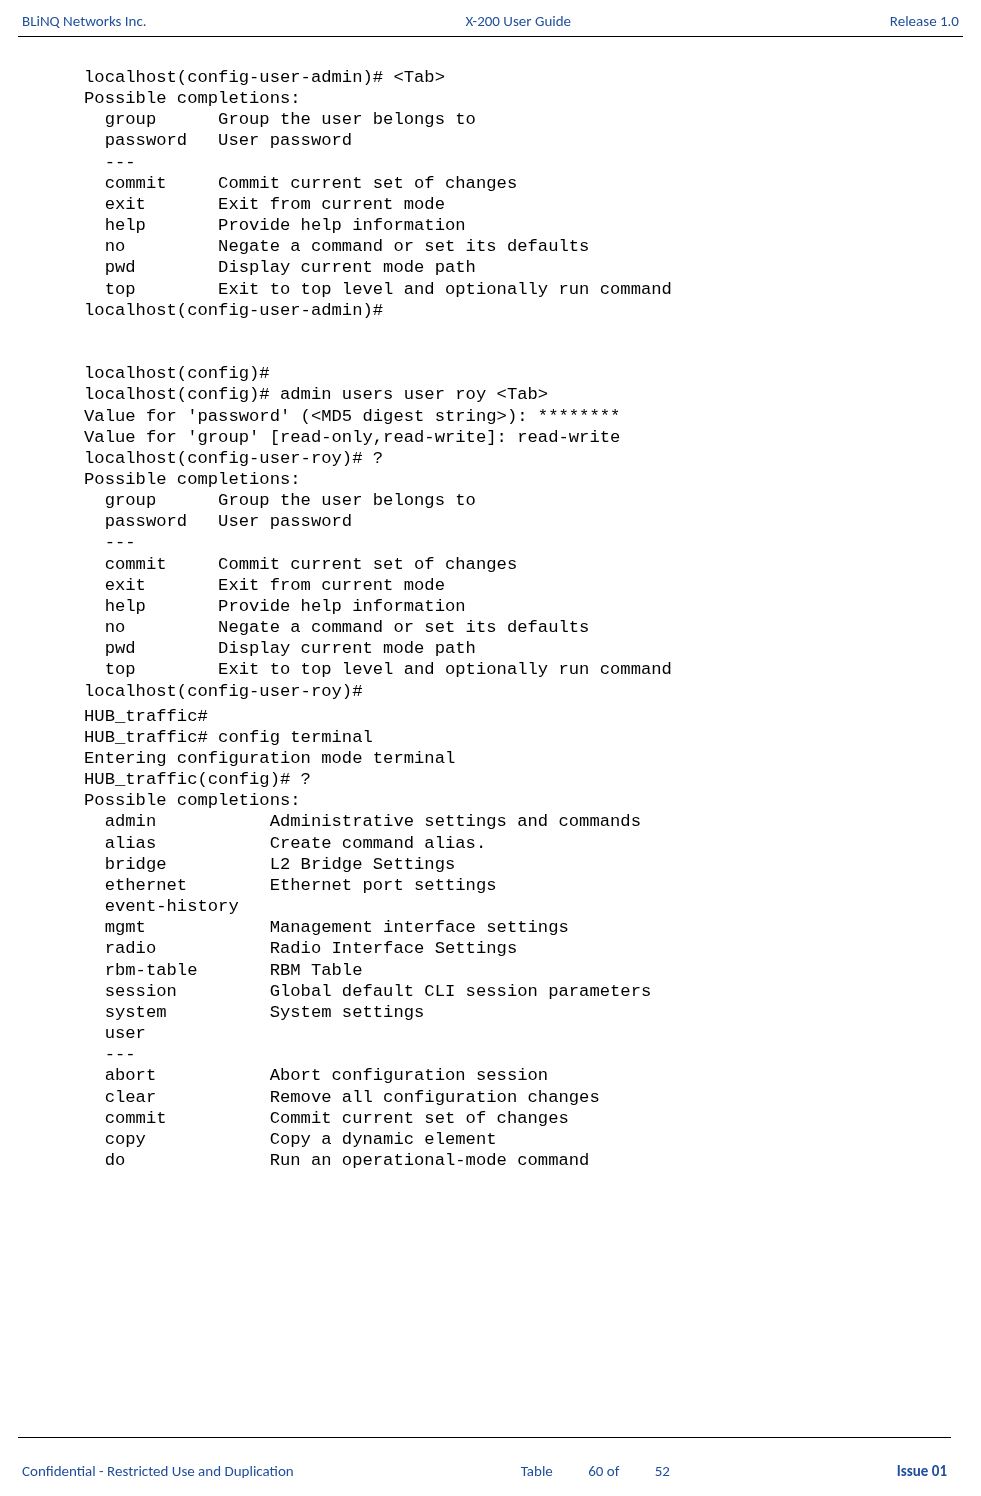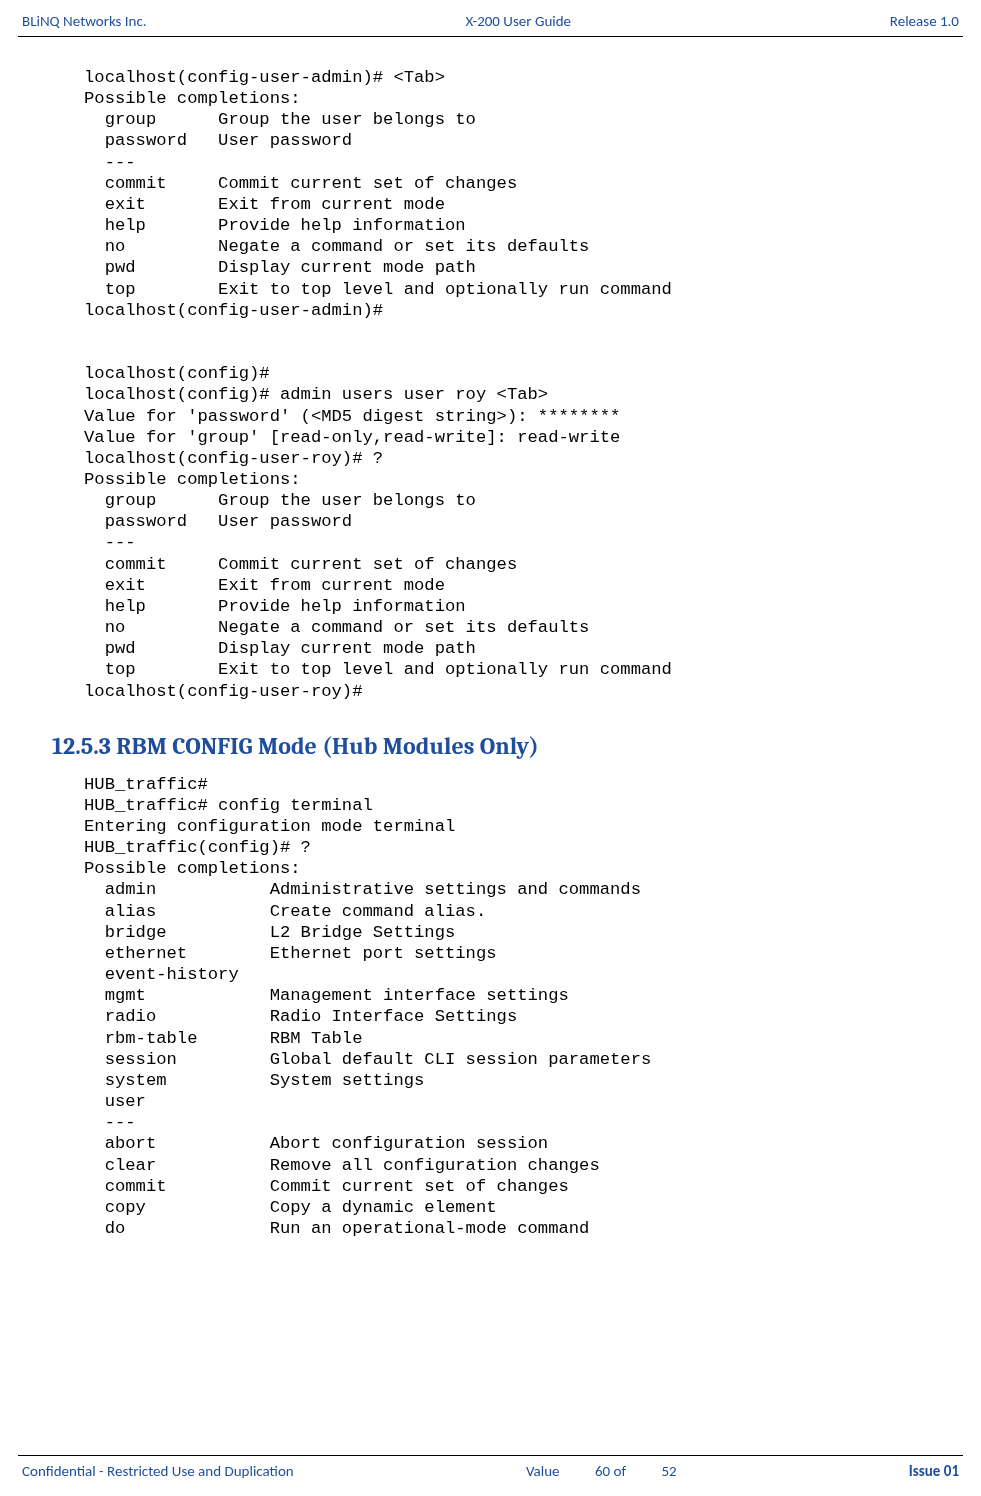--- a/index.html
+++ b/index.html
@@ -97,7 +97,6 @@
   top        Exit to top level and optionally run command
 localhost(config-user-roy)#</pre>
 
-    <h3 class="sect">12.5.3   RBM CONFIG Mode (Hub Modules Only)</h3>
 
     <pre class="code">HUB_traffic#
 HUB_traffic# config terminal

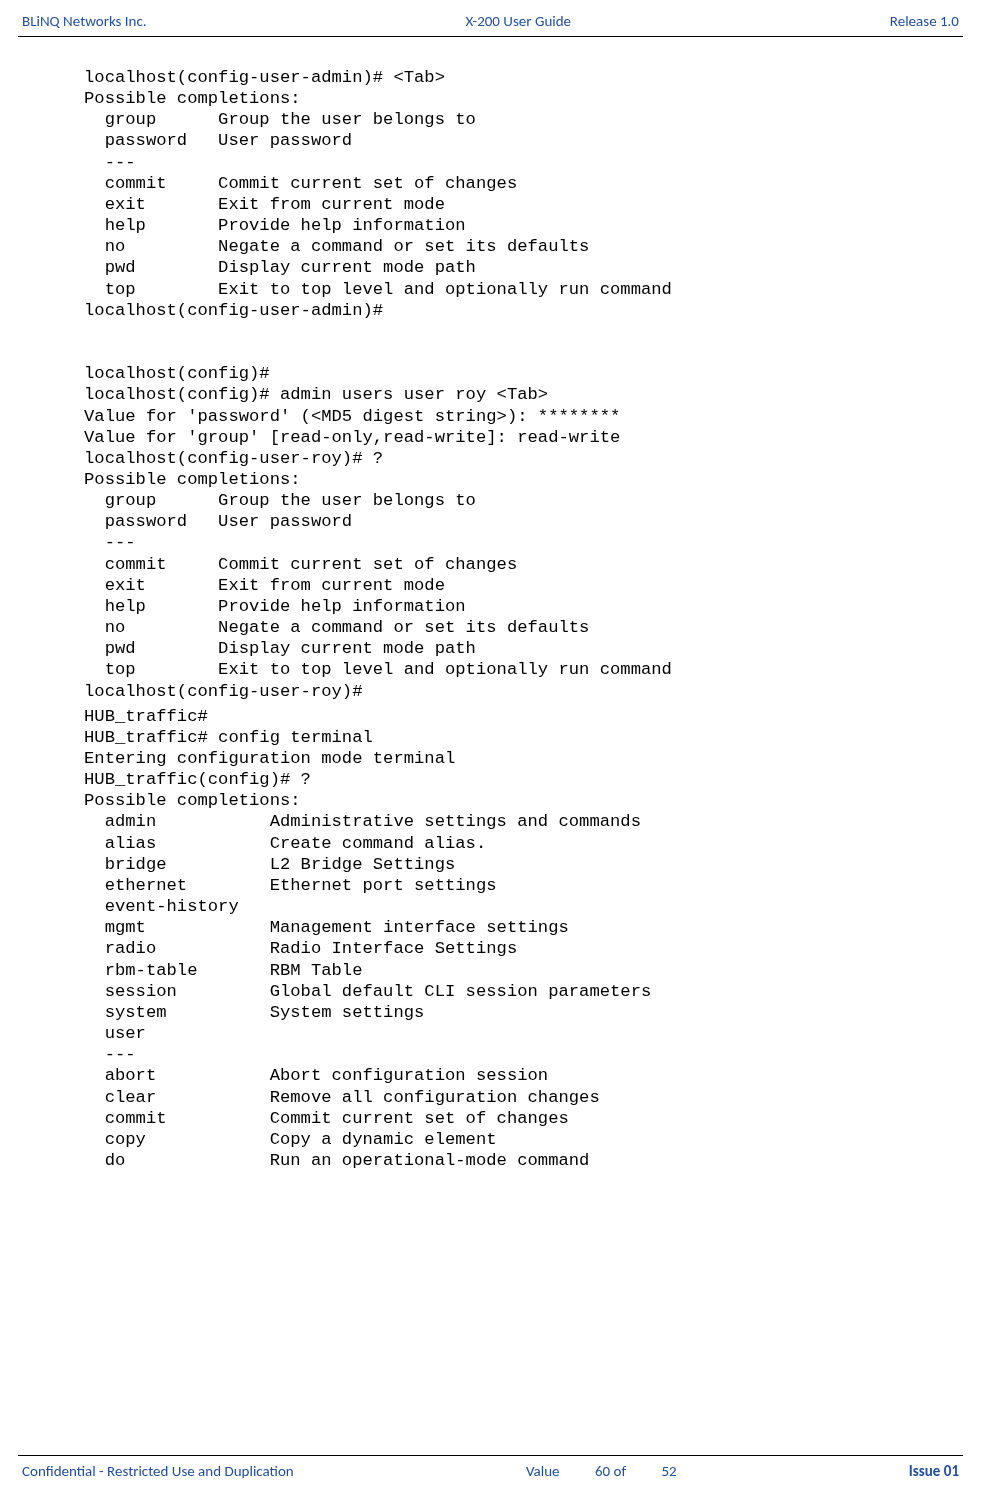--- a/index.html
+++ b/index.html
@@ -28,11 +28,11 @@
   }
   .footer-row {
     border-top: 1px solid #000;
-    padding-top: 6px;
+    padding-top: 24px;
     position: absolute;
     bottom: 10px;
     left: 18px;
-    right: 18px;
+    right: 30px;
   }
   .content {
     padding: 26px 48px 0 62px;

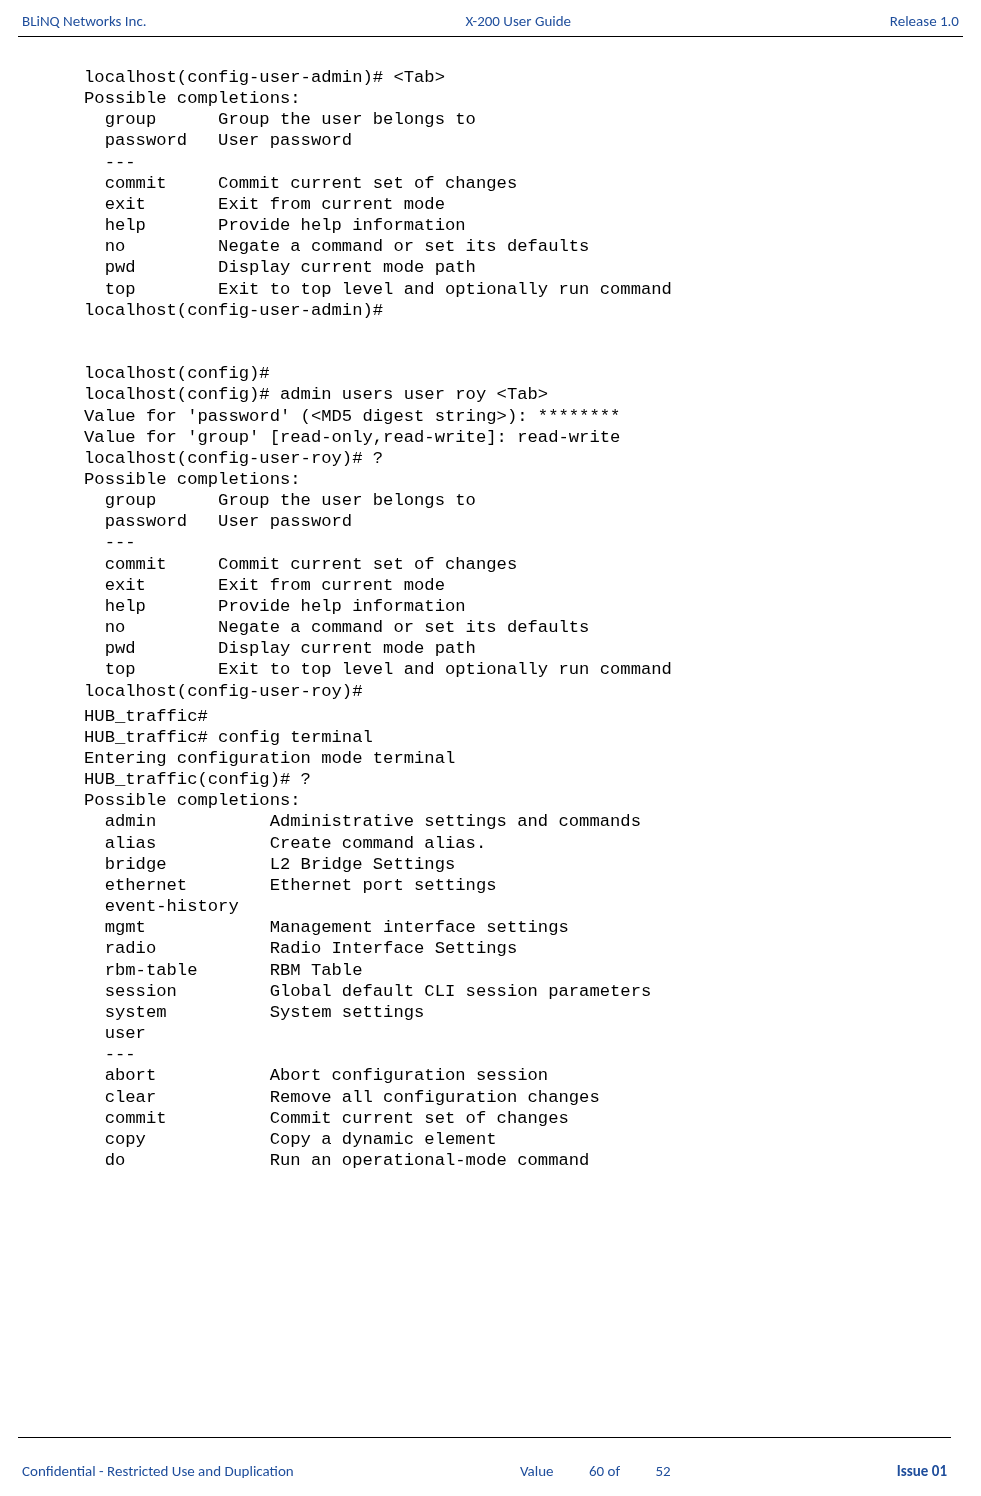--- a/index.html
+++ b/index.html
@@ -125,7 +125,7 @@
   <div class="footer-row">
     <span>Confidential - Restricted Use and Duplication</span>
     <span class="page-num">
-      <span>Value </span><b>60</b><span> of </span><b>52</b>
+      <span>Table </span><b>60</b><span> of </span><b>52</b>
     </span>
     <b>Issue 01</b>
   </div>

